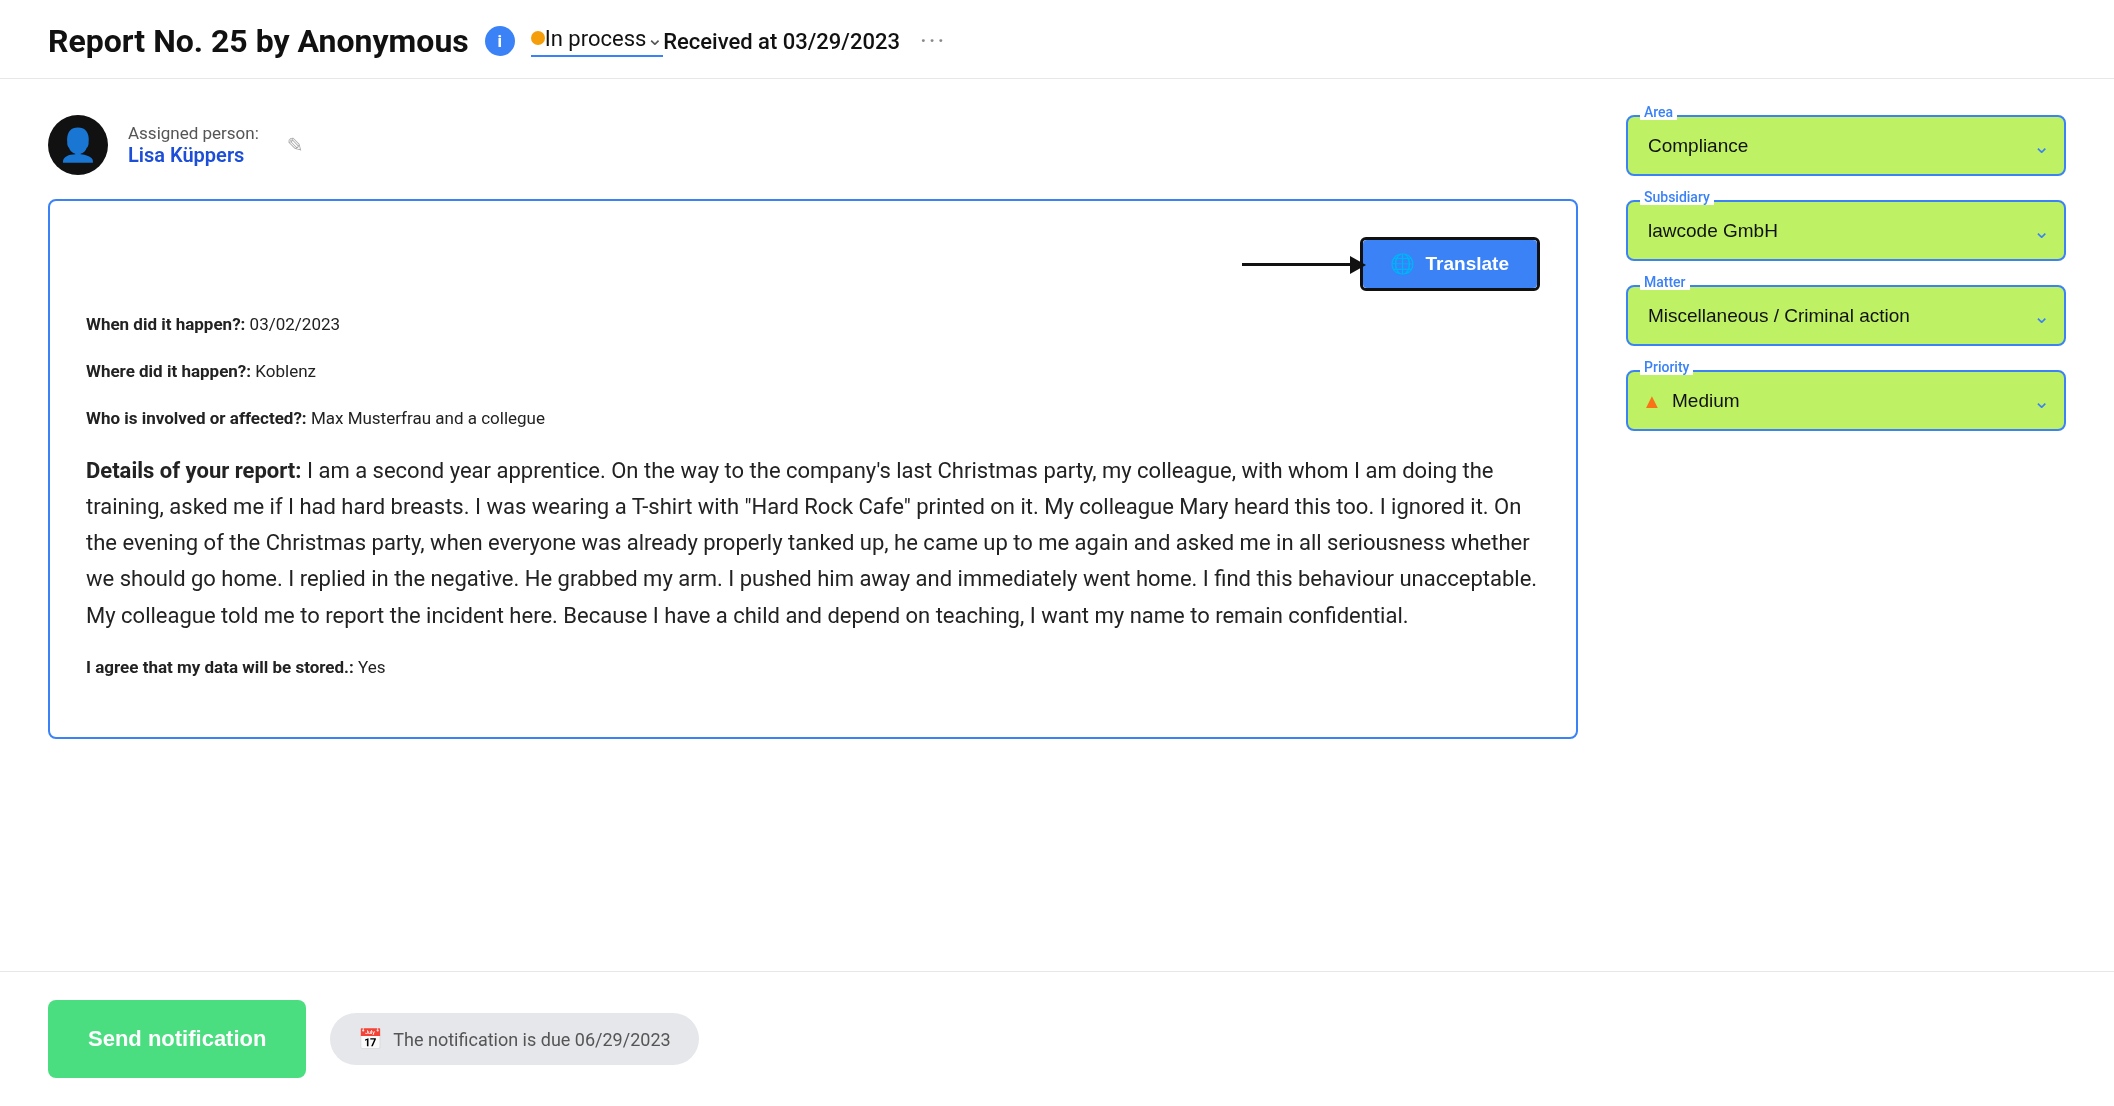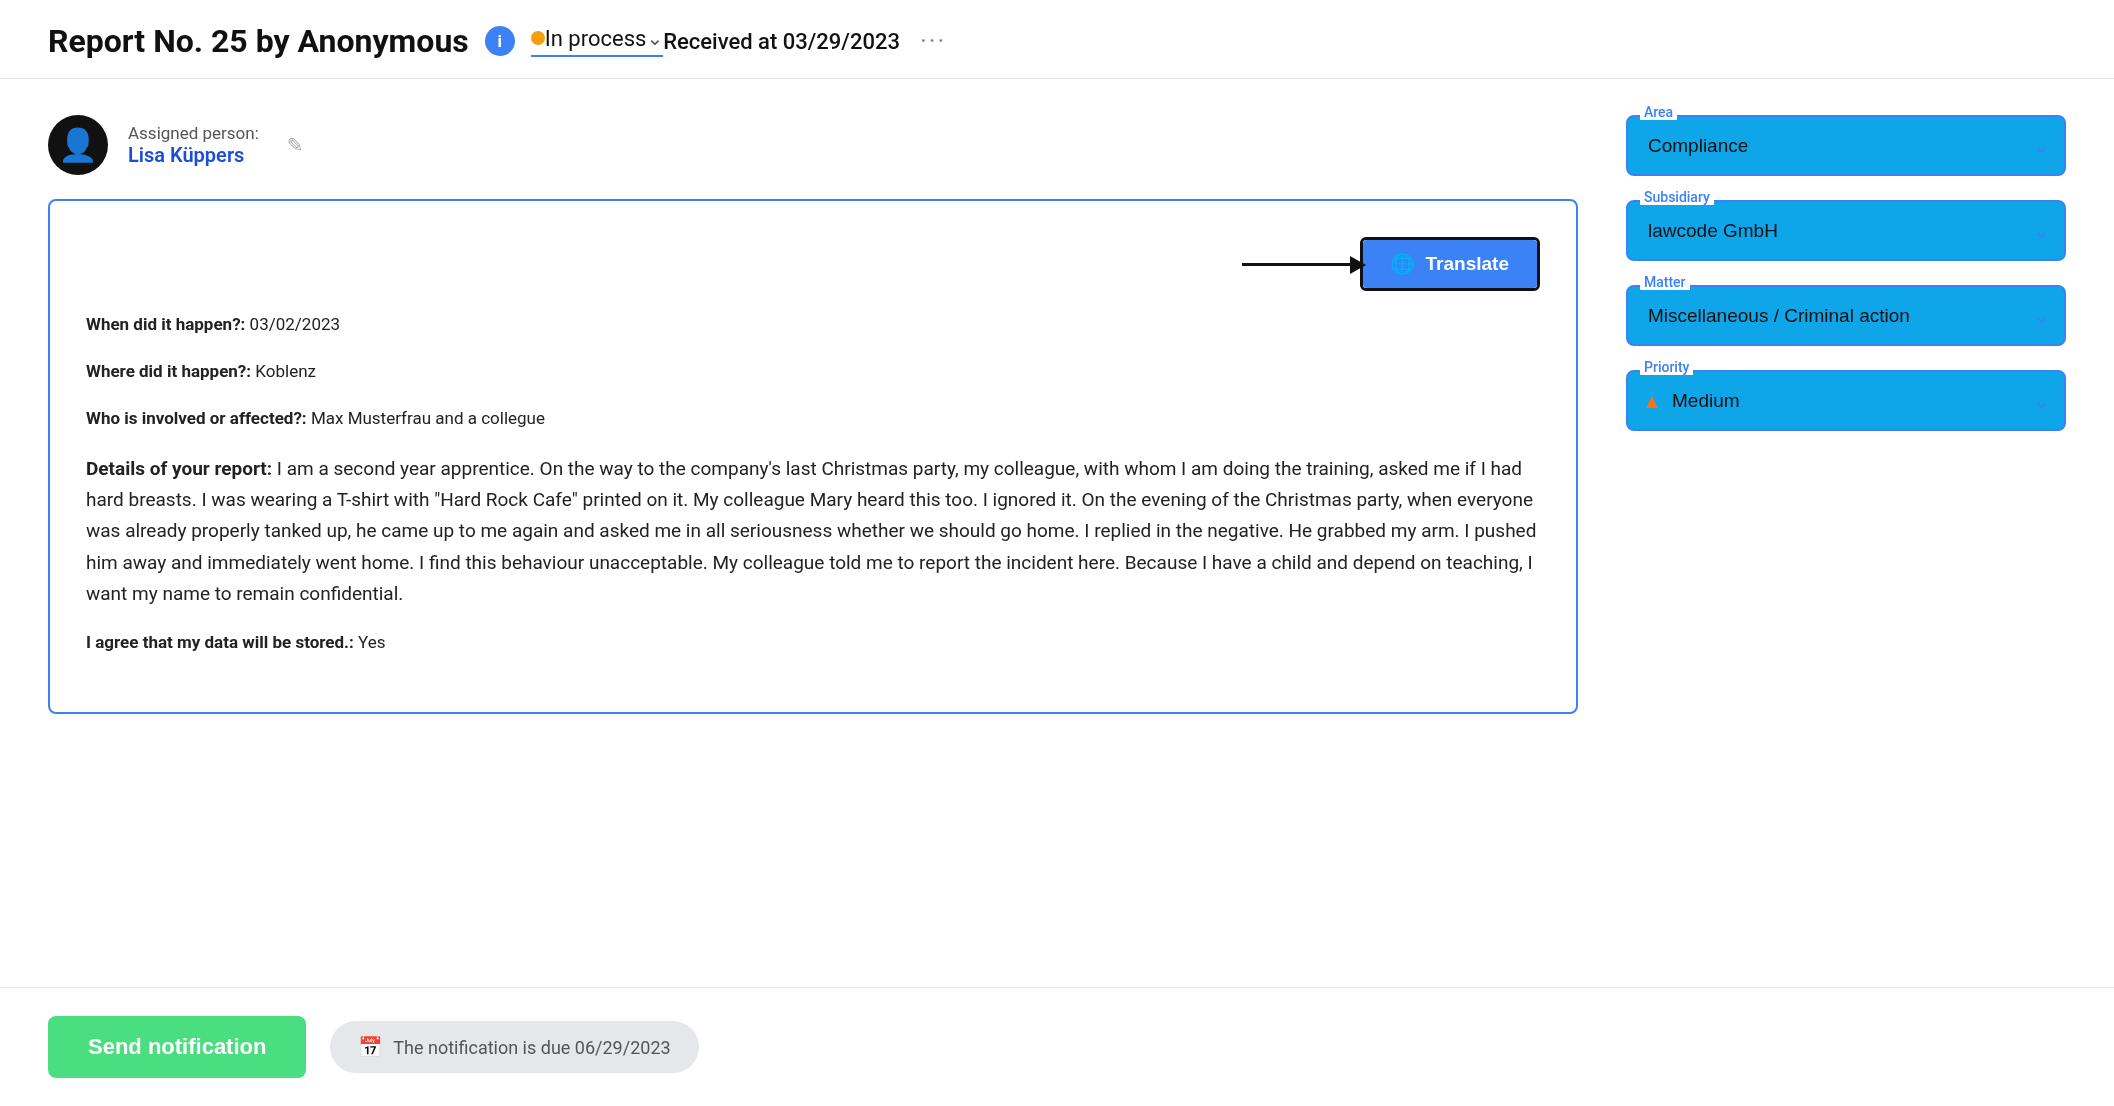--- a/index.html
+++ b/index.html
@@ -312,7 +312,7 @@
       padding: 18px 48px 18px 20px;
       font-size: 19px;
       color: #111;
-      background: #0ea5e9;
+      background: #bef264;
       appearance: none;
       cursor: pointer;
       outline: none;

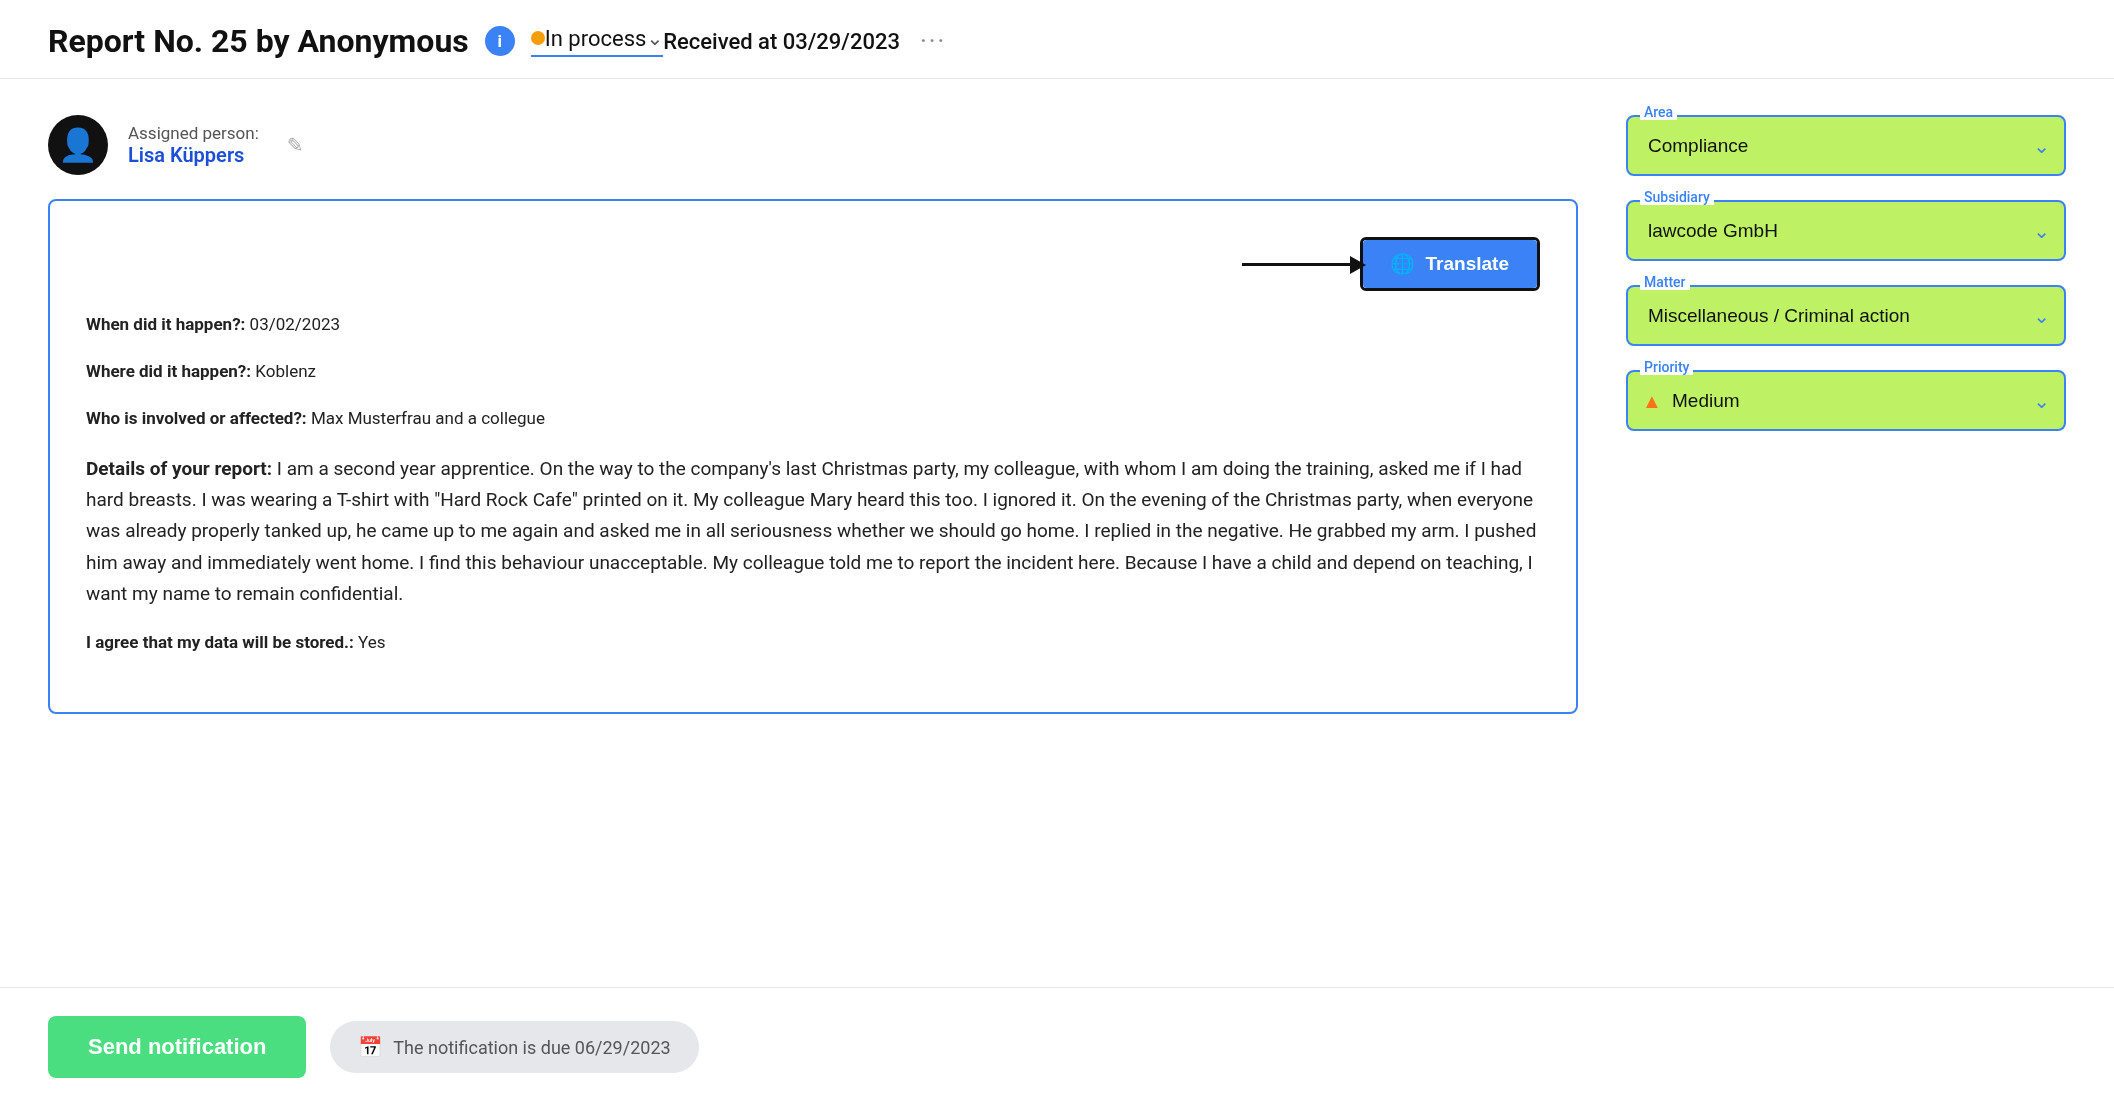--- a/index.html
+++ b/index.html
@@ -217,7 +217,7 @@
 
     .report-details {
       margin-bottom: 20px;
-      font-size: 19px;
+      font-size: 22px;
       line-height: 1.65;
     }
 

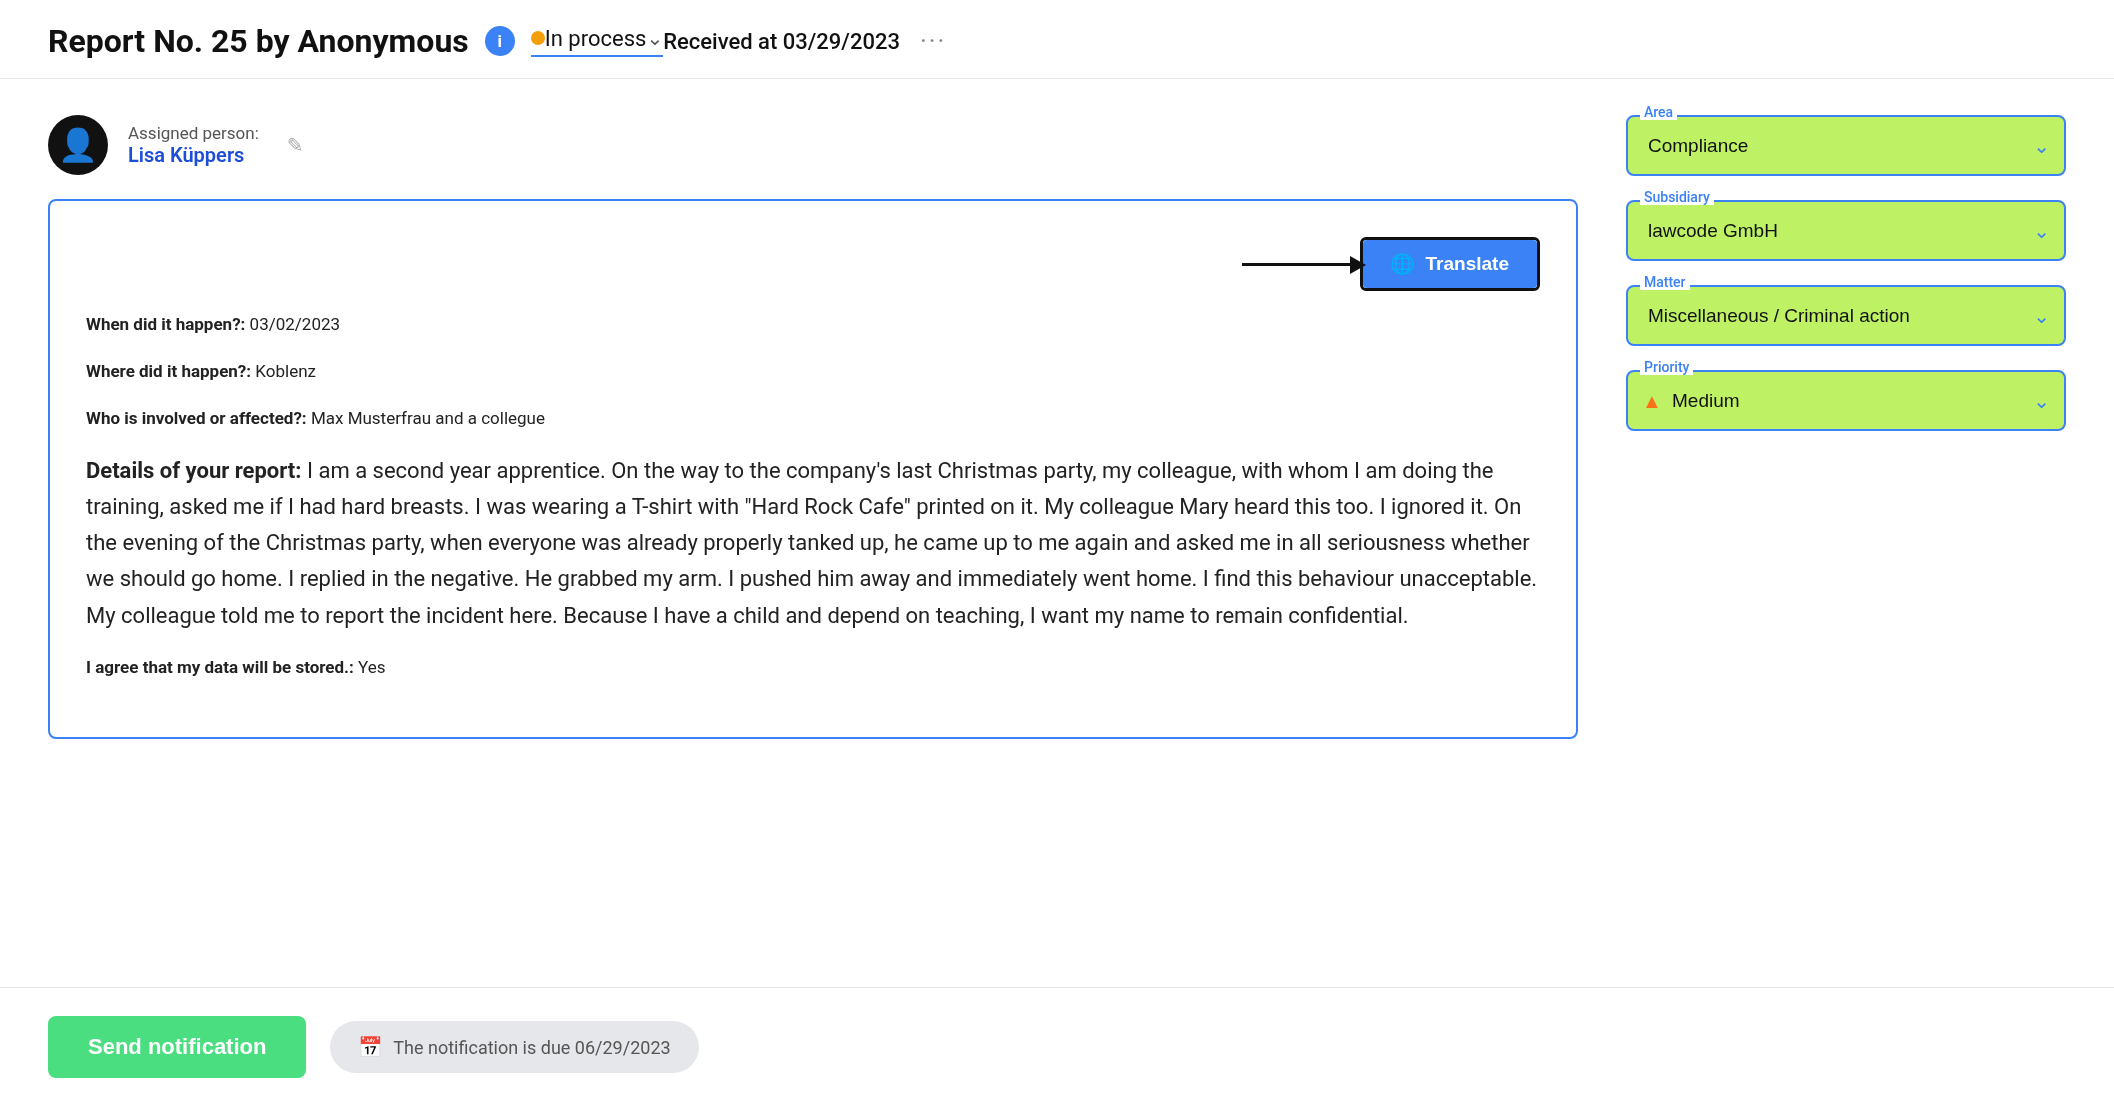--- a/index.html
+++ b/index.html
@@ -239,7 +239,7 @@
       color: #fff;
       border: none;
       border-radius: 8px;
-      padding: 18px 40px;
+      padding: 26px 40px;
       font-size: 22px;
       font-weight: 600;
       cursor: pointer;

